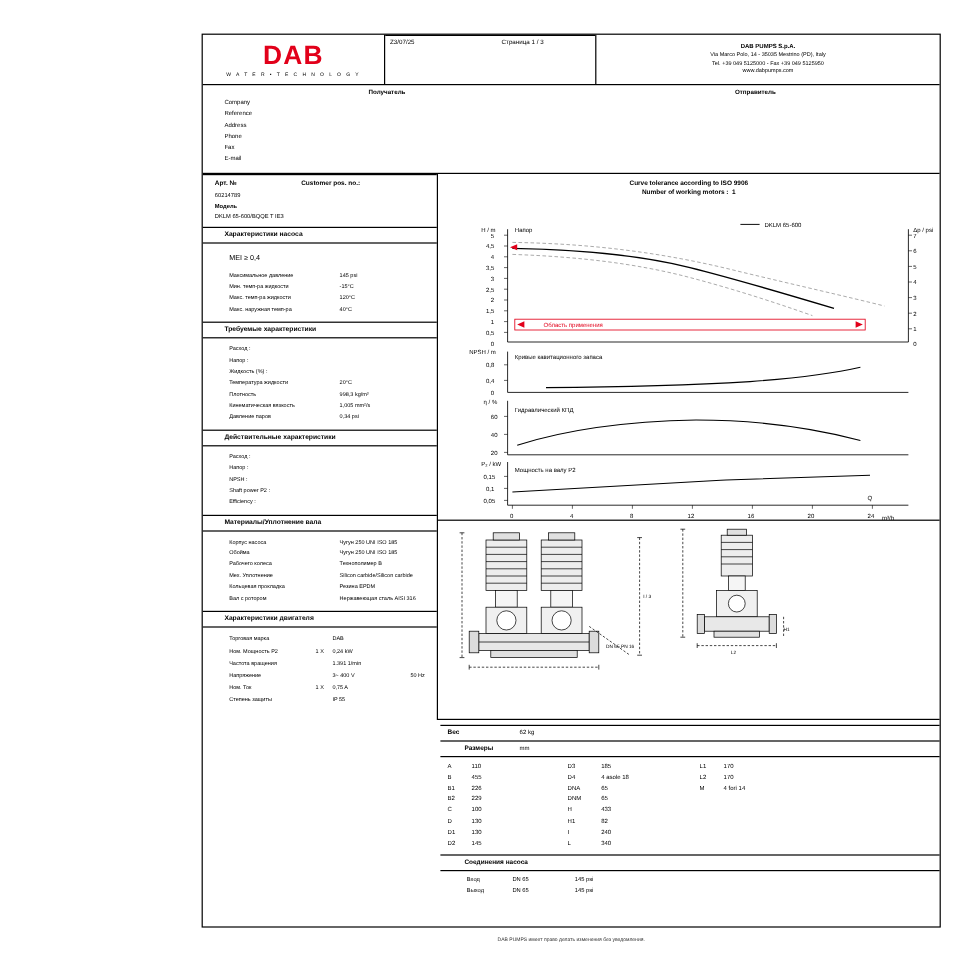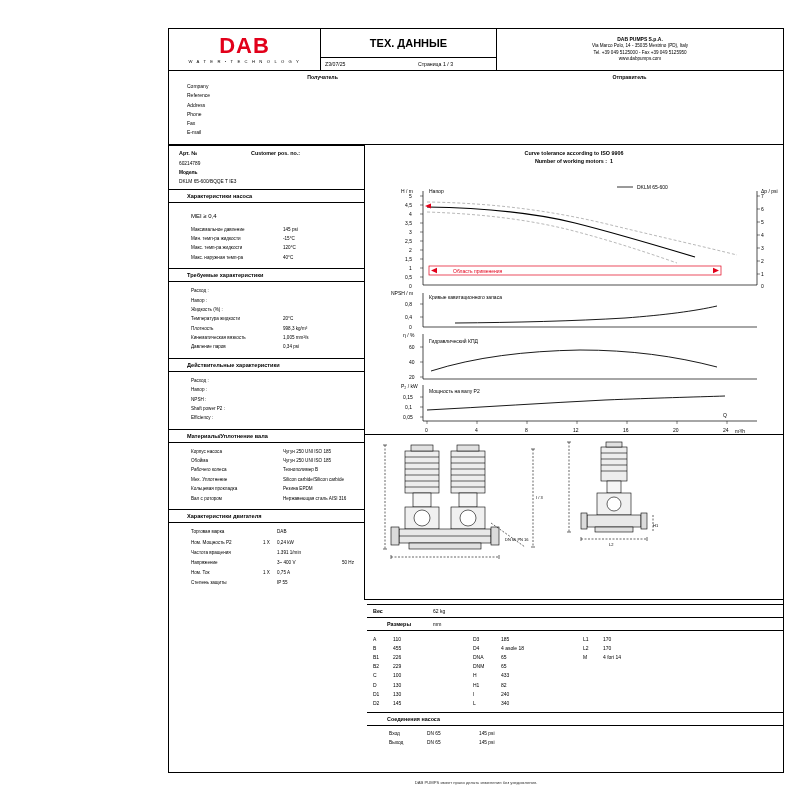--- a/index.html
+++ b/index.html
@@ -95,7 +95,6 @@
       <div class="dab-sub">W A T E R • T E C H N O L O G Y</div>
     </div>
     <div class="hdr-mid">
-      <div class="hdr-title">ТЕХ. ДАННЫЕ</div>
       <div class="hdr-subrow">
         <div class="hdr-code">Z3/07/25</div>
         <div class="hdr-page">Страница 1 / 3</div>

